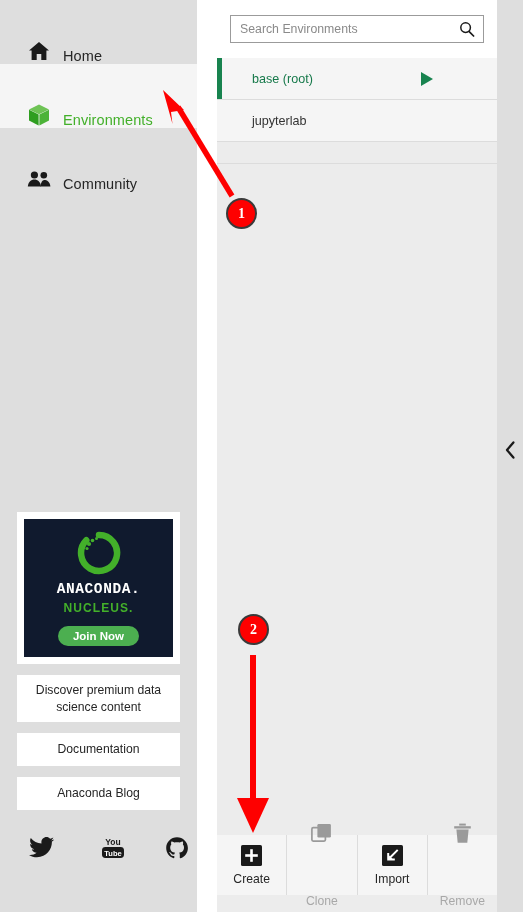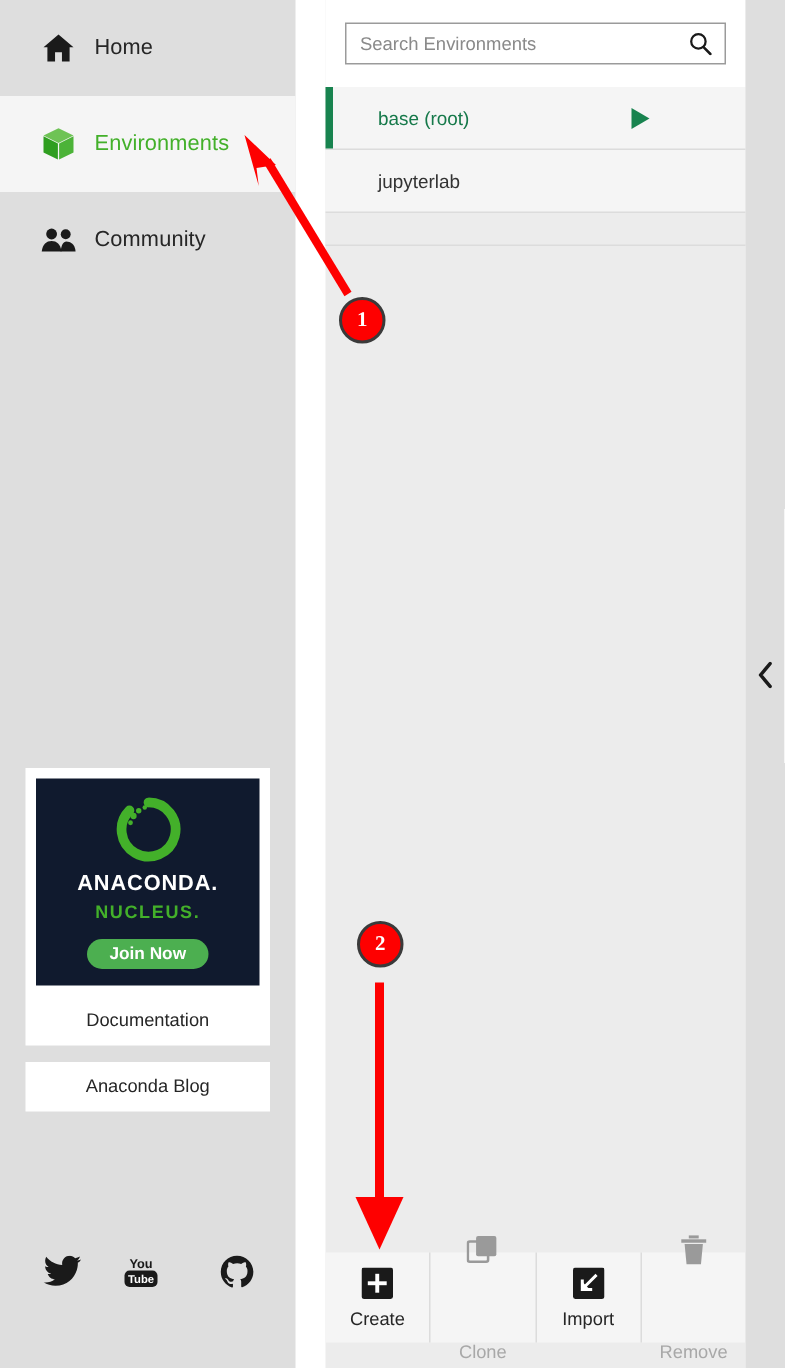--- a/index.html
+++ b/index.html
@@ -19,7 +19,7 @@
   .nav { position:absolute; left:0; top:0; width:197px; }
   .nav-item {
     position:relative; height:64px;
-    display:flex; align-items:center; padding-left:26px;
+    display:flex; align-items:flex-end; padding-left:26px;
     cursor:pointer;
   }
   .nav-item.active { background:#f5f5f5; }

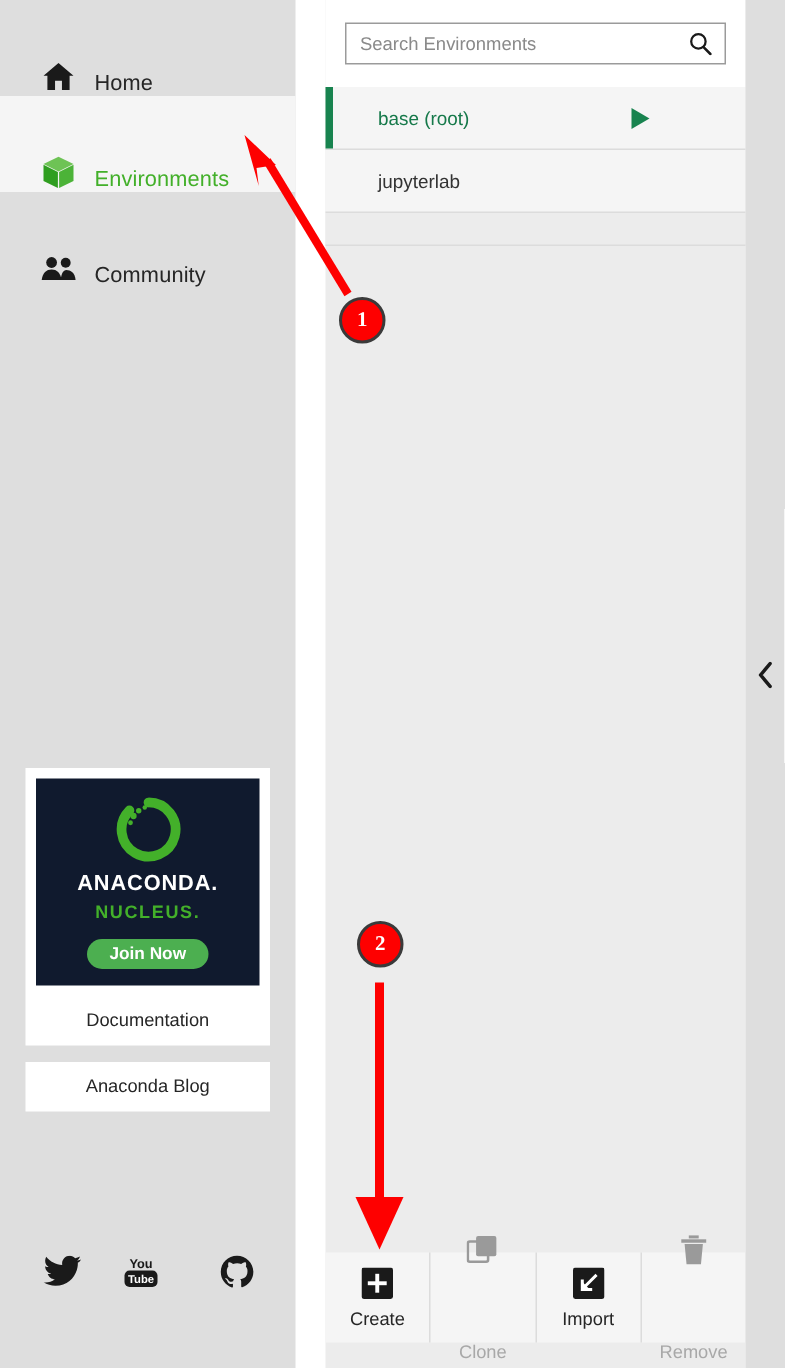--- a/index.html
+++ b/index.html
@@ -47,7 +47,7 @@
   }
   .promo-logo { width:44px; height:44px; margin-bottom:1px; }
   .promo-title {
-    color:#ffffff; font-size:14.5px; font-weight:bold; letter-spacing:.6px;
+    color:#ffffff; font-size:14.5px; font-weight:bold; letter-spacing:.6px;font-family:Liberation Mono, monospace;
   }
   .promo-sub {
     color:#43b02a; font-size:12px; font-weight:bold; letter-spacing:1.1px;

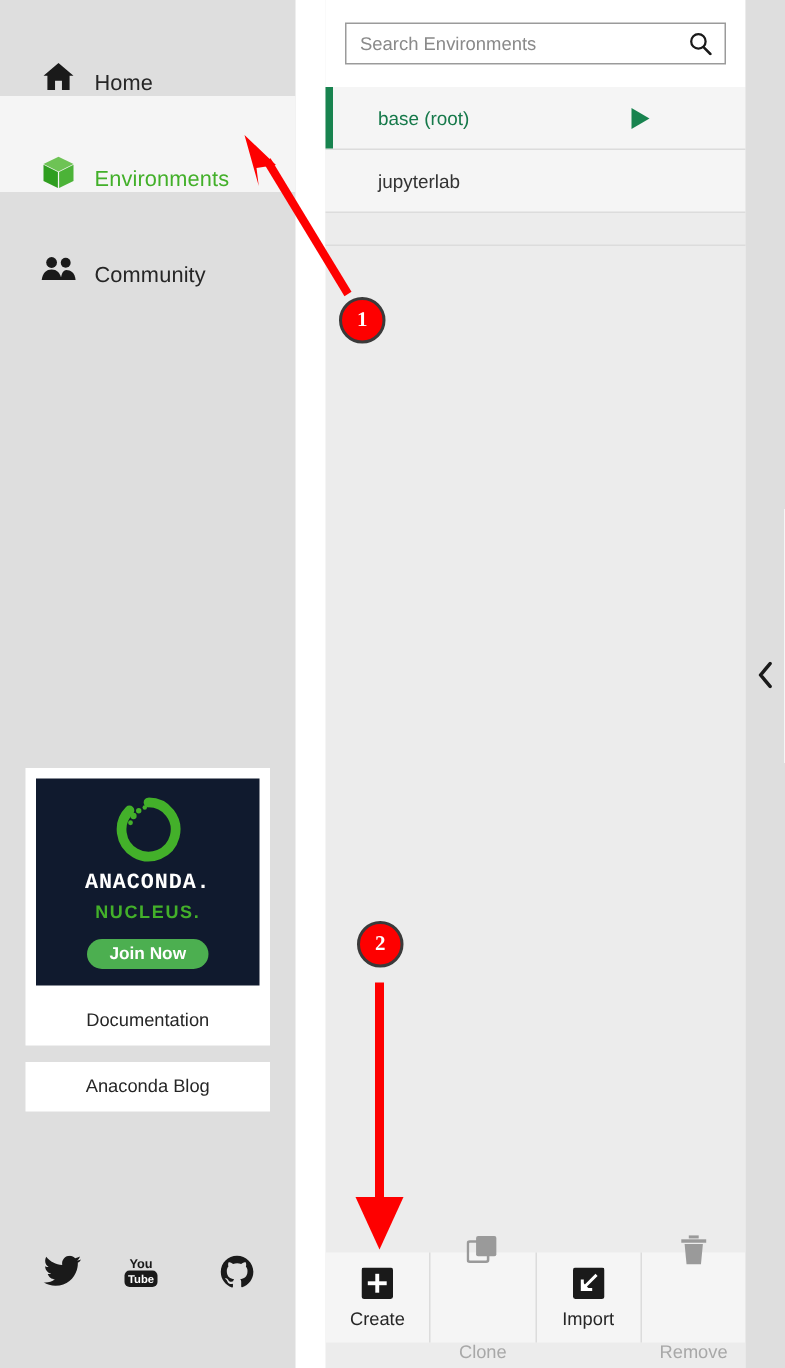--- a/index.html
+++ b/index.html
@@ -227,6 +227,7 @@
         </div>
       </div>
 
+      <div class="link-card lc1">Discover premium data science content</div>
       <div class="link-card lc2">Documentation</div>
       <div class="link-card lc3">Anaconda Blog</div>
     </div>

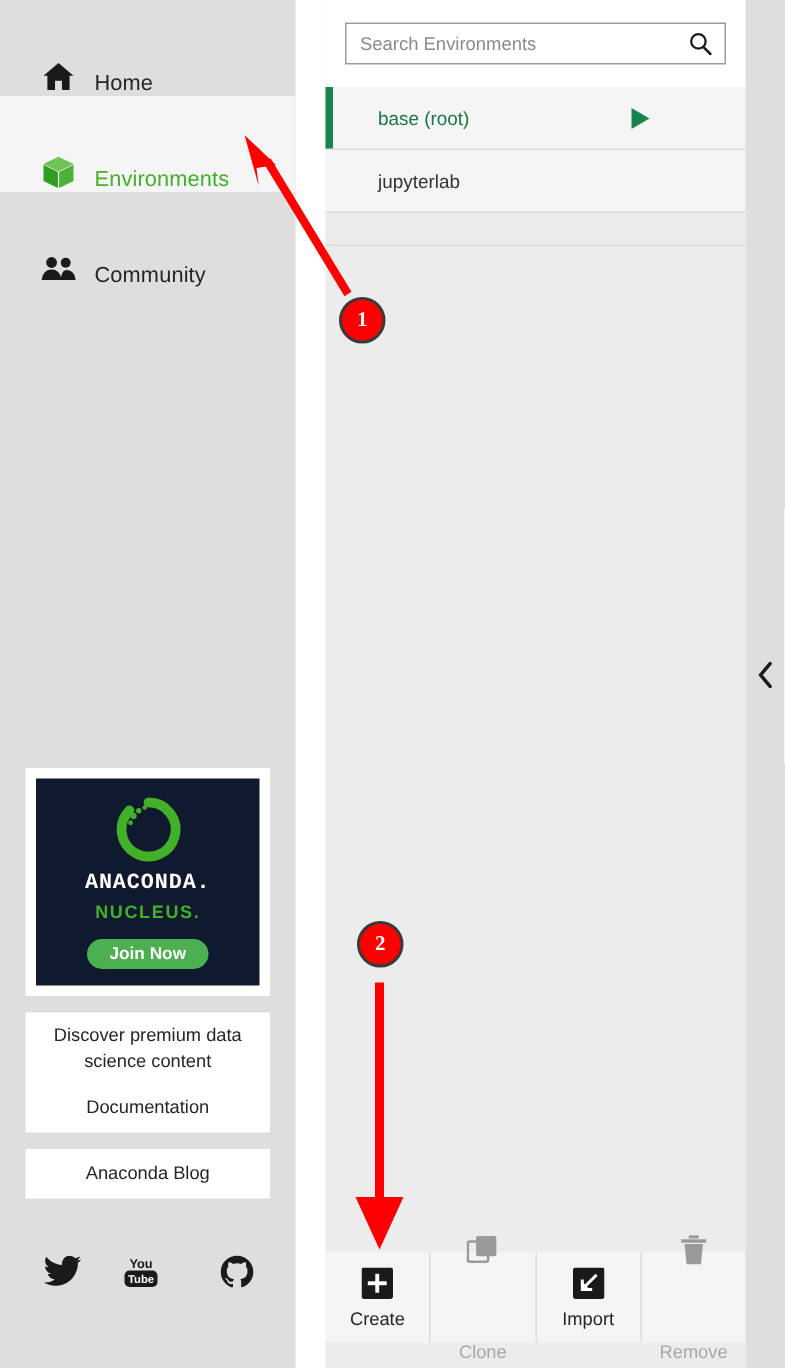--- a/index.html
+++ b/index.html
@@ -67,7 +67,7 @@
     line-height:1.35; cursor:pointer;
   }
   .lc1 { height:47px; margin-top:11px; }
-  .lc2 { height:33px; margin-top:0; }
+  .lc2 { height:33px; margin-top:11px; }
   .lc3 { height:33px; margin-top:11px; }
 
   .social {

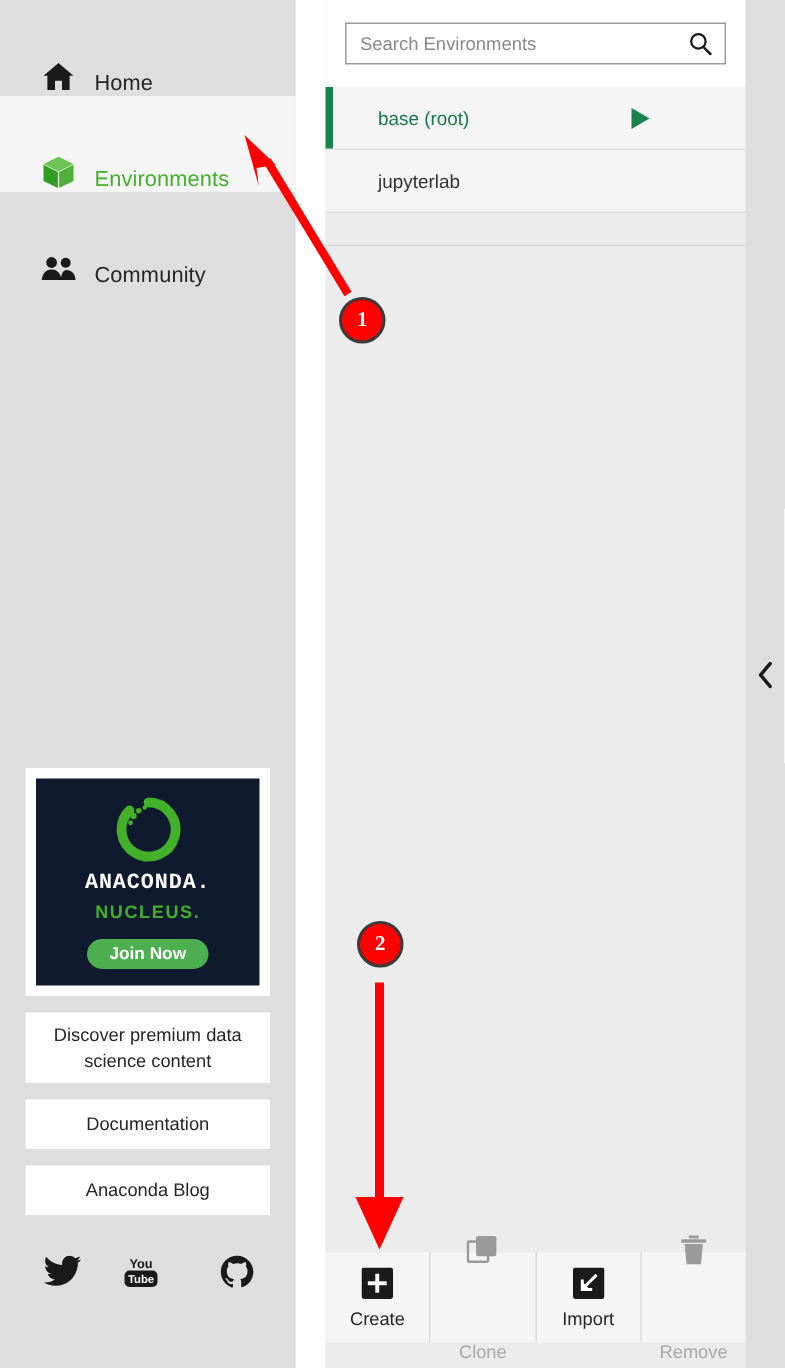--- a/index.html
+++ b/index.html
@@ -76,7 +76,7 @@
   }
   .social a { display:block; cursor:pointer; }
   .s1 { margin-left:12px; }
-  .s2 { margin-left:25px; }
+  .s2 { margin-left:44px; }
   .s3 { margin-left:38px; }
 
   

